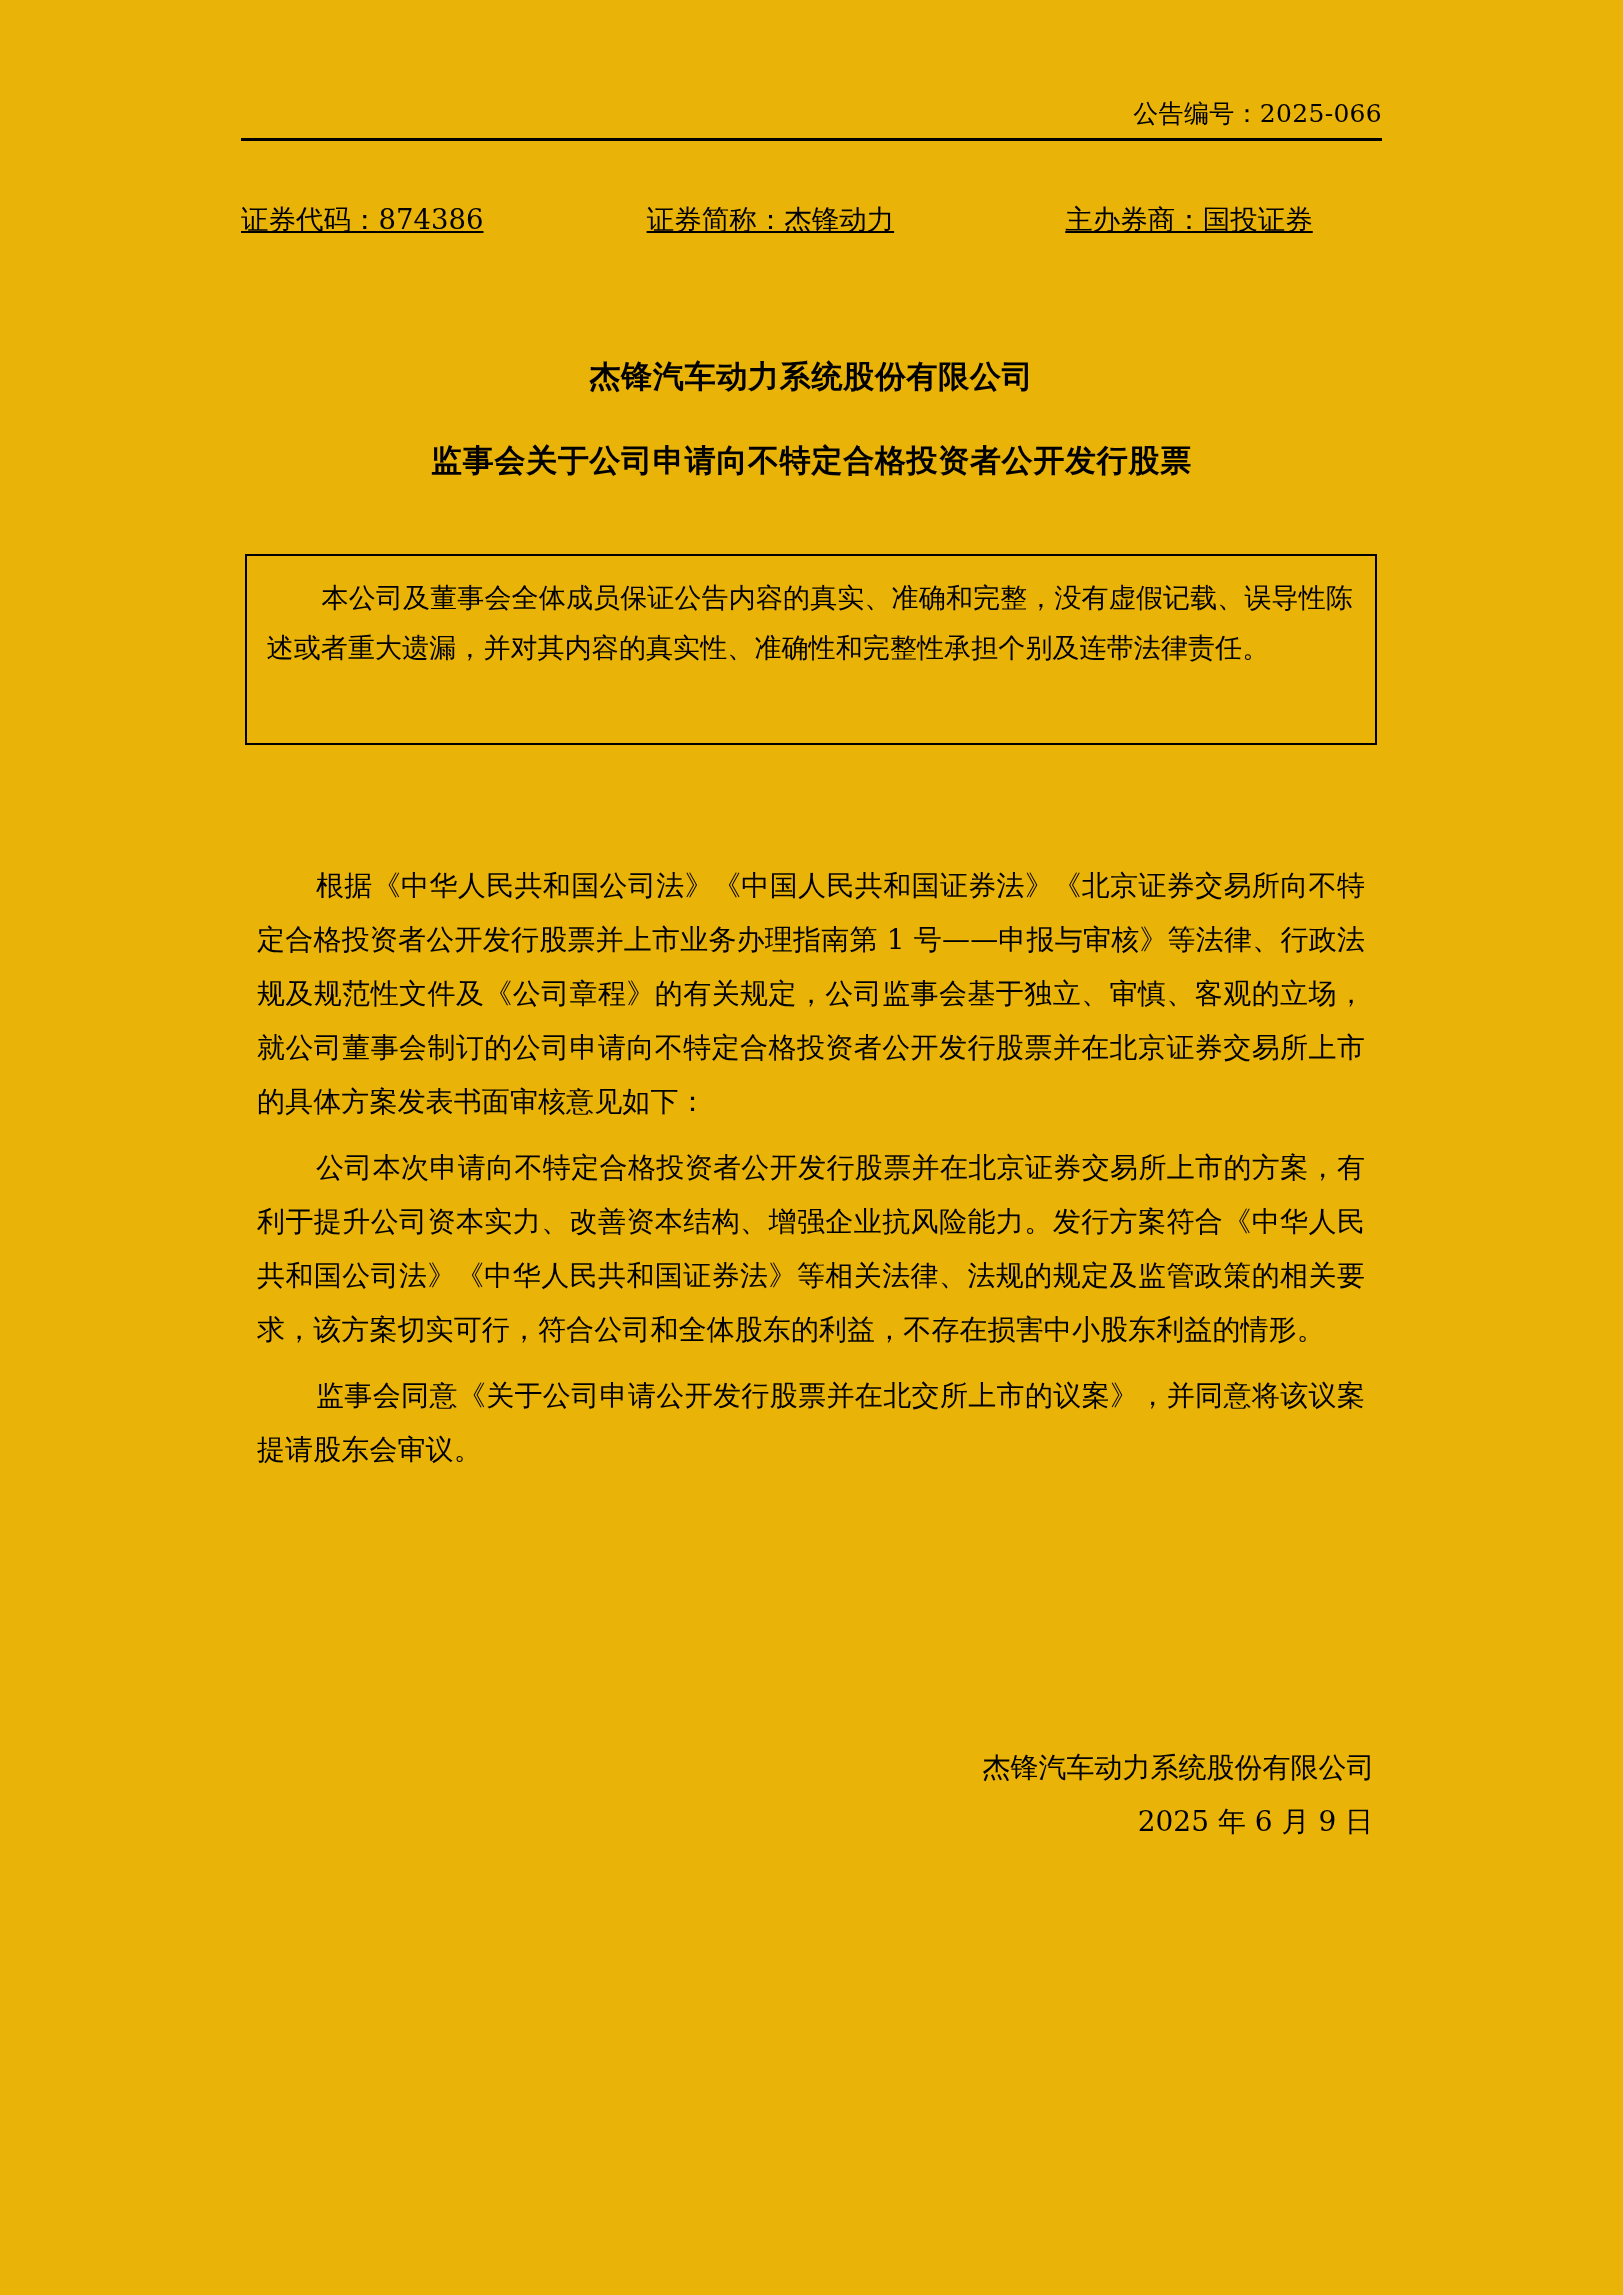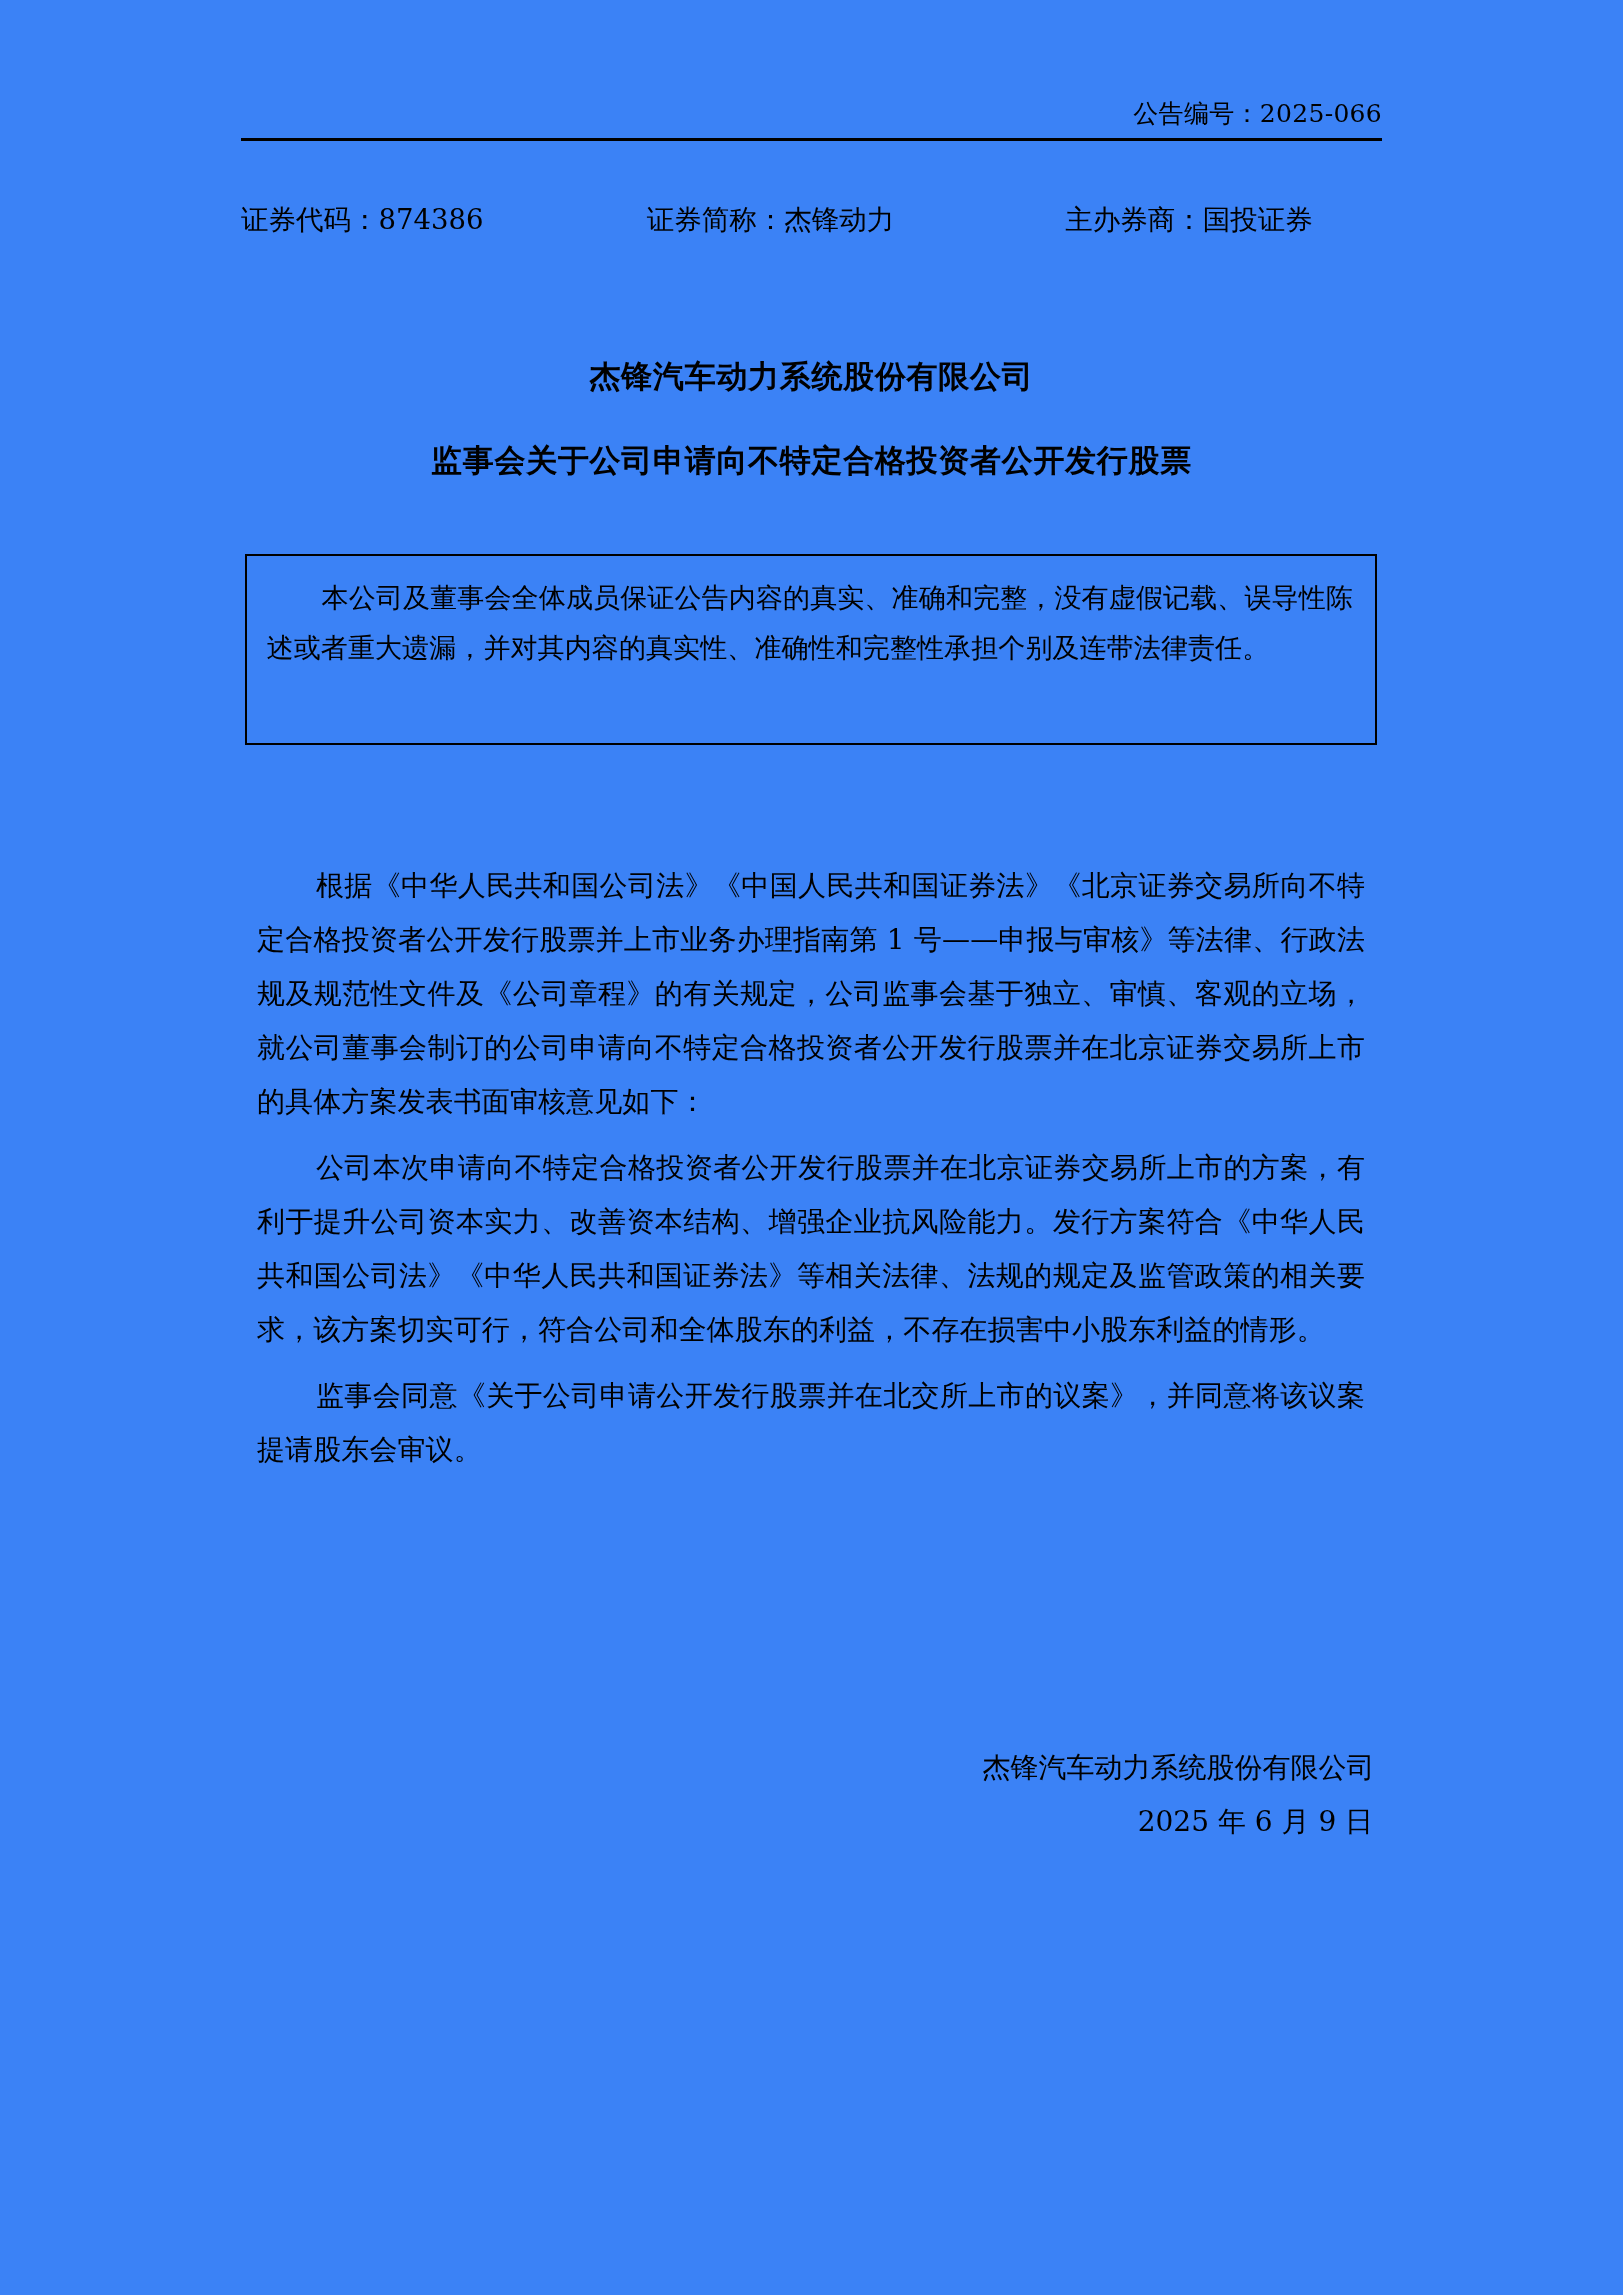--- a/index.html
+++ b/index.html
@@ -16,7 +16,7 @@
     position: relative;
     width: 1623px;
     height: 2295px;
-    background: #3b82f6;
+    background: #eab308;
     box-sizing: border-box;
     overflow: hidden;
   }

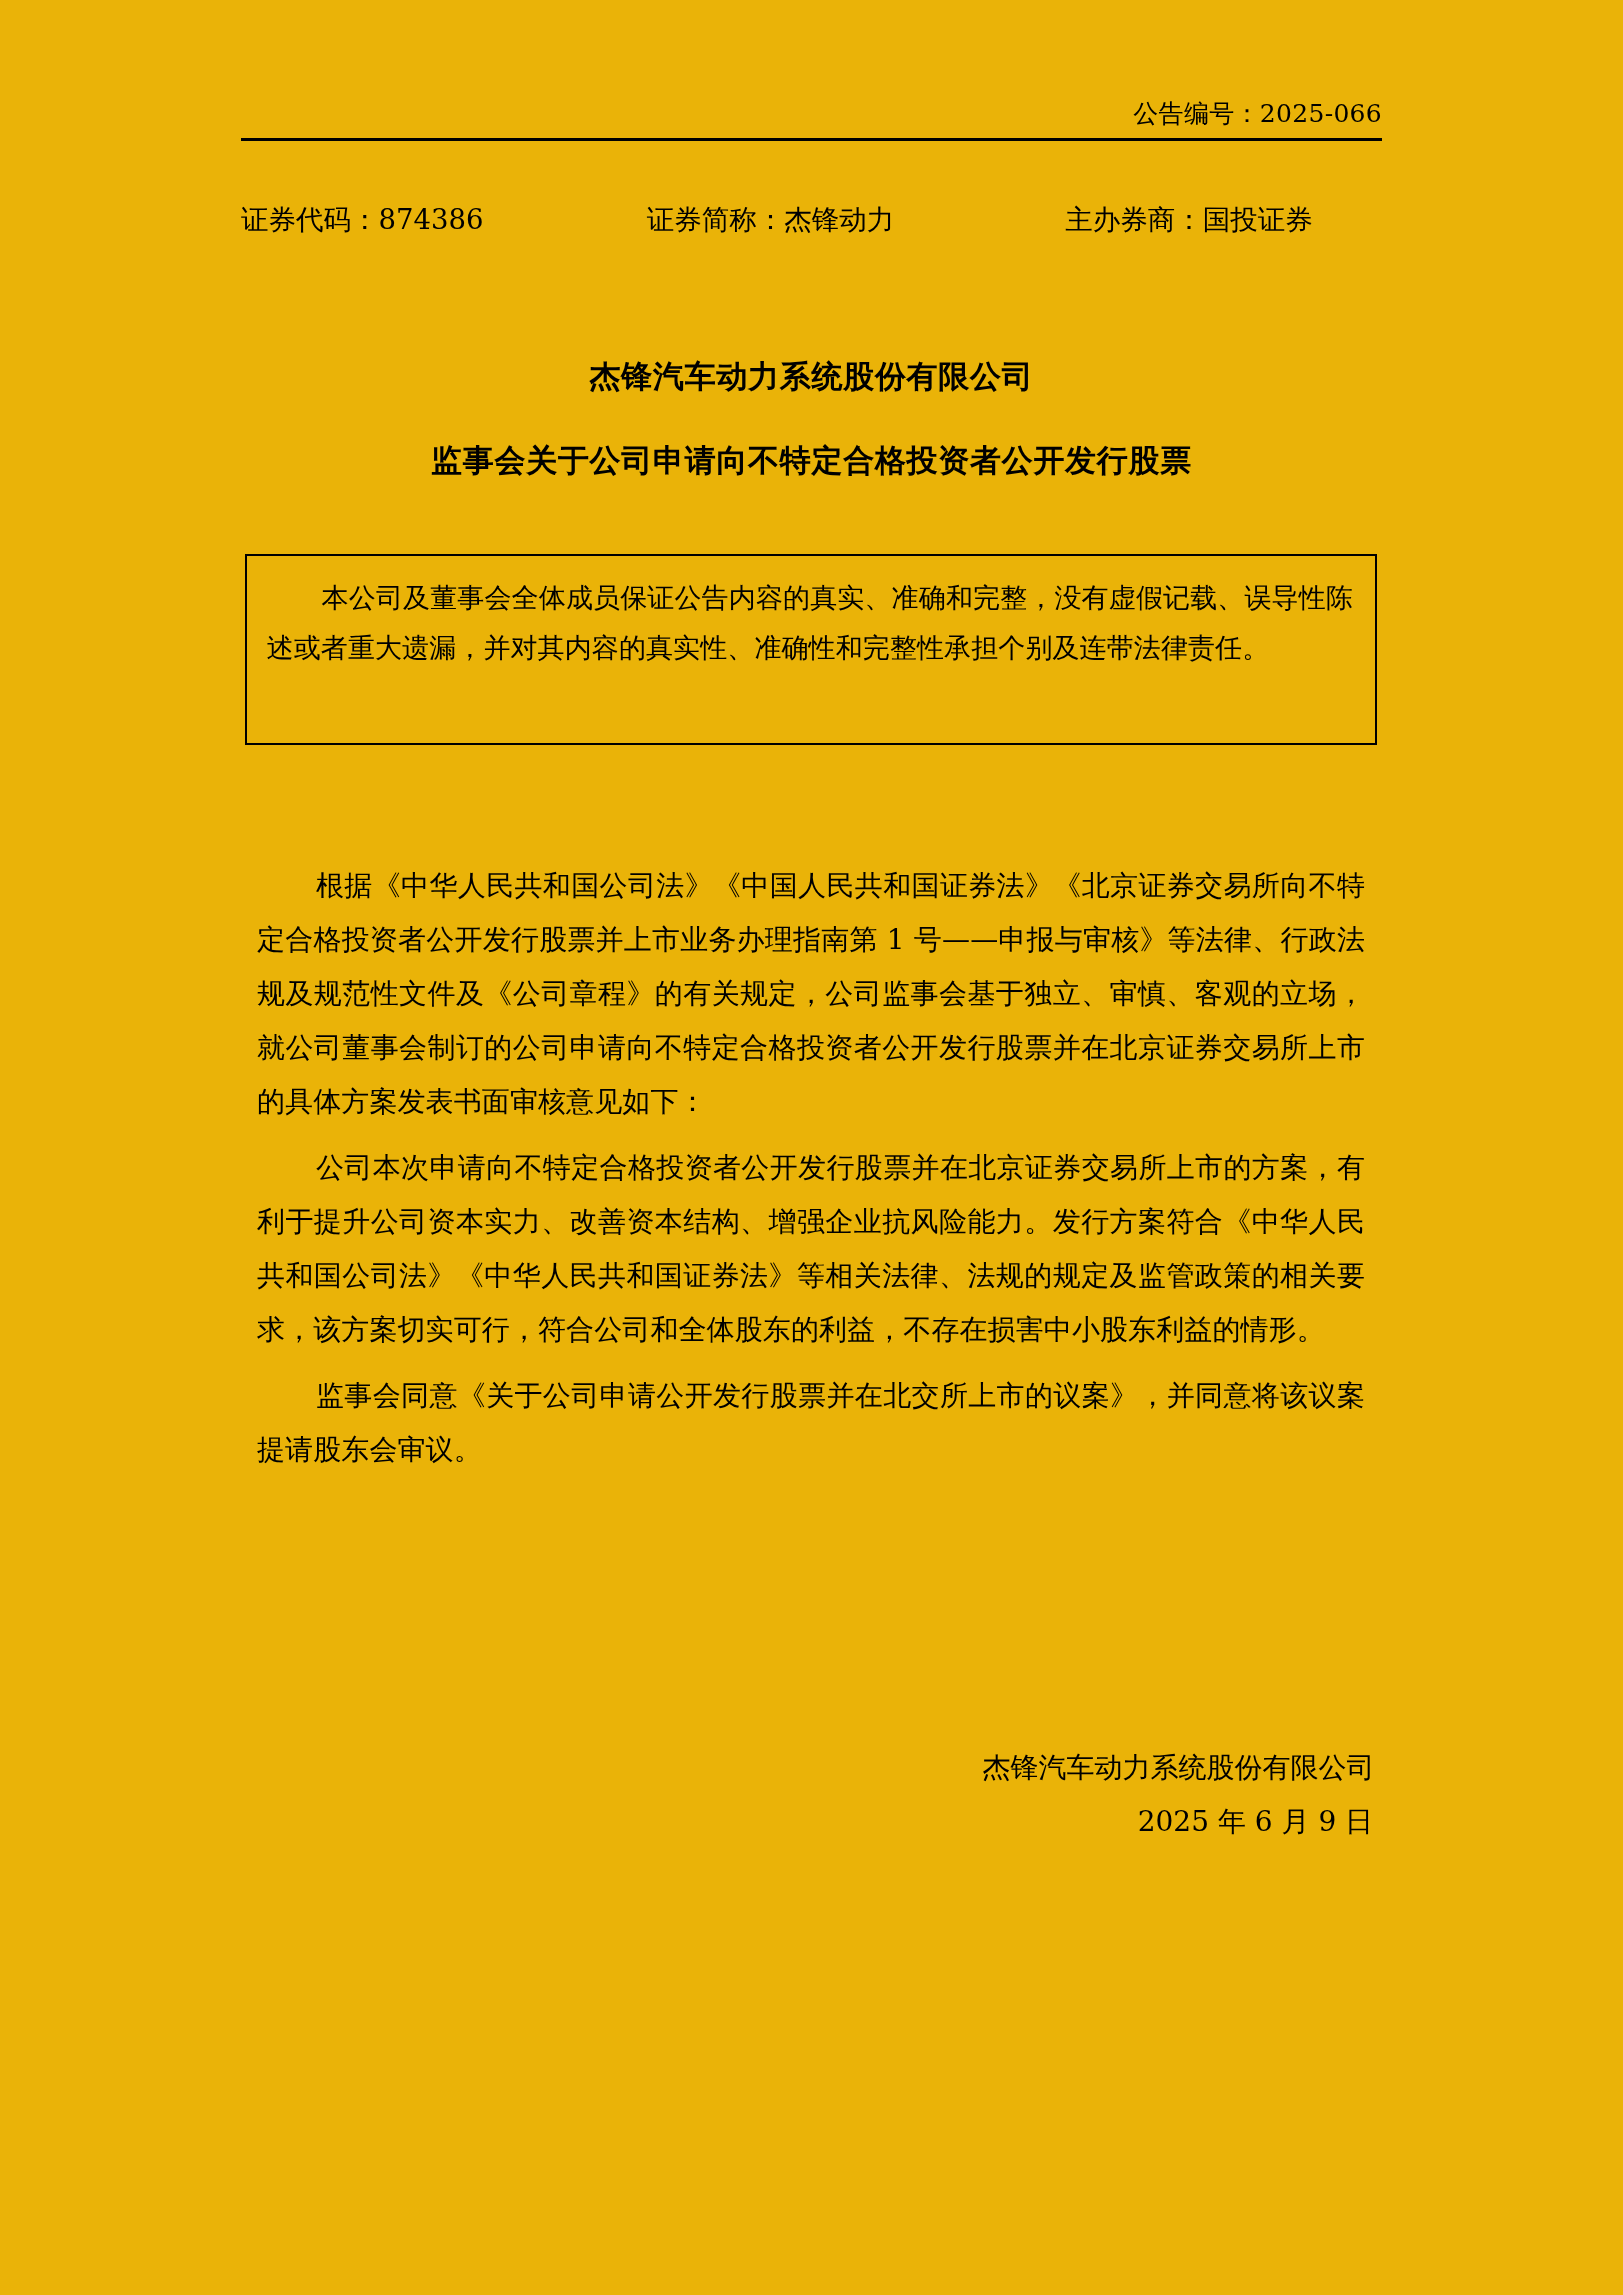--- a/index.html
+++ b/index.html
@@ -52,6 +52,7 @@
     font-size: 27.5px;
     line-height: 1.4;
     white-space: nowrap;
+    text-decoration: underline;
   }
   .info-cell { display: block; }
   .info-cell.code   { width: 406px; }

